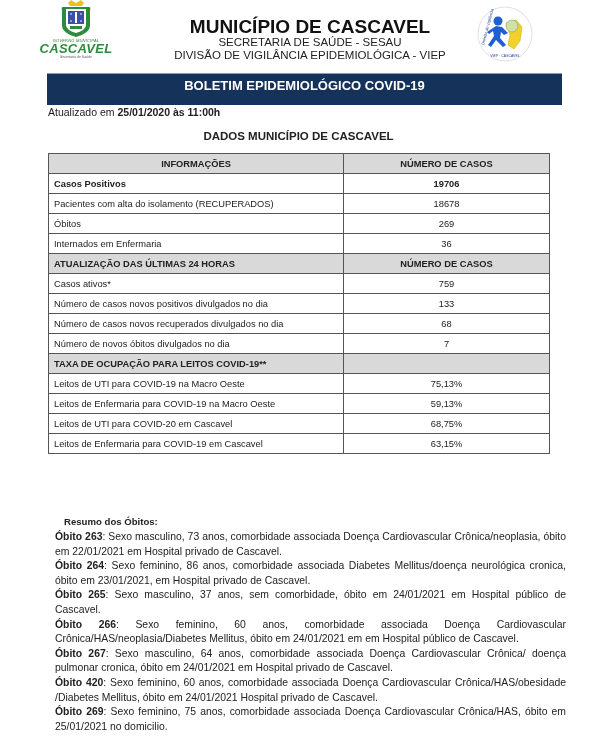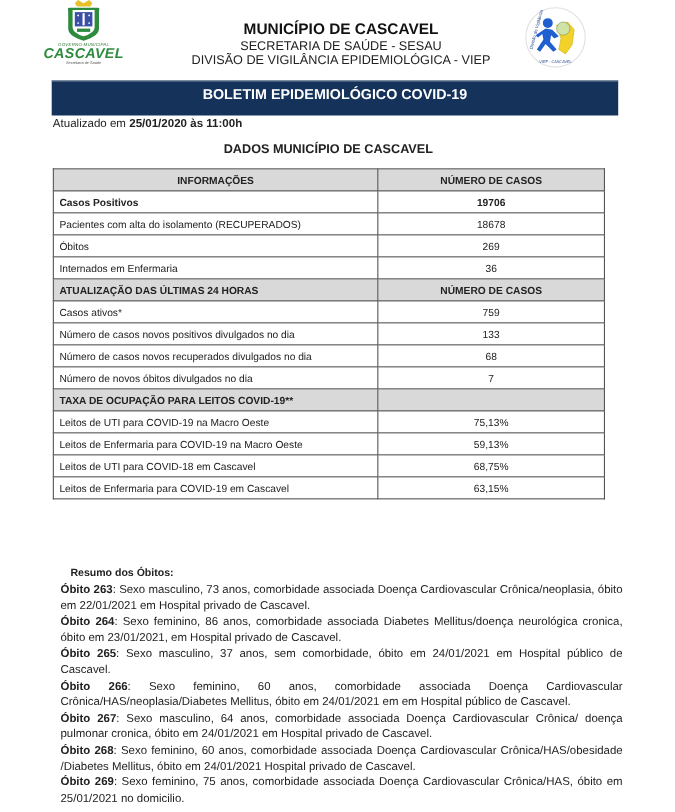--- a/index.html
+++ b/index.html
@@ -15,7 +15,7 @@
   .logo-sub { position: absolute; left: 0; top: 55px; width: 80px; font-size: 3.5px; color: #555; text-align: center; }
 
   .head-center { position: absolute; left: 150px; top: 17px; width: 320px; text-align: center; }
-  .head-title { font-size: 14px; font-weight: bold; color: #111; line-height: 19px; }
+  .head-title { font-size: 19px; font-weight: bold; color: #111; line-height: 19px; }
   .head-sub { font-size: 11.5px; color: #222; line-height: 13px; }
 
   .logo-right { position: absolute; left: 476px; top: 5px; width: 58px; height: 58px; }

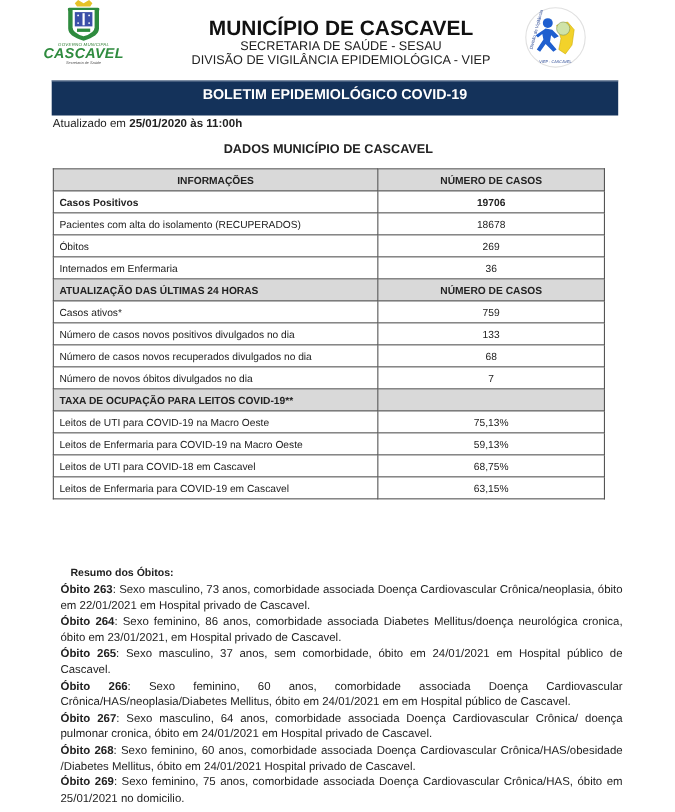--- a/index.html
+++ b/index.html
@@ -157,7 +157,7 @@
     <td class="val">59,13%</td>
   </tr>
   <tr>
-    <td>Leitos de UTI para COVID-18 em Cascavel</td>
+    <td>Leitos de UTI para COVID-20 em Cascavel</td>
     <td class="val">68,75%</td>
   </tr>
   <tr>

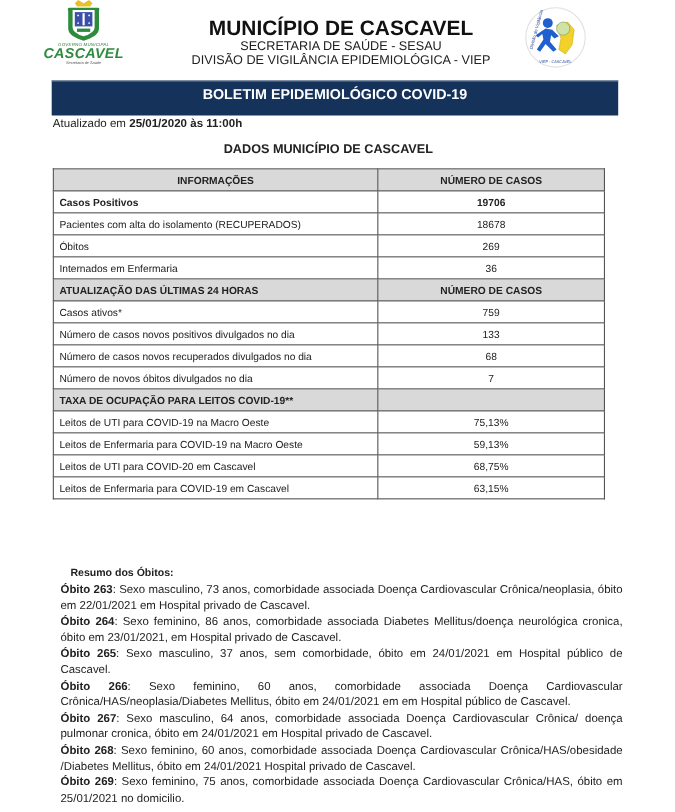--- a/index.html
+++ b/index.html
@@ -174,7 +174,7 @@
   <p class="obito"><b>Óbito 265</b><span>: Sexo masculino, 37 anos, sem comorbidade, óbito em 24/01/2021 em Hospital público de Cascavel.</span></p>
   <p class="obito"><b>Óbito 266</b><span>: Sexo feminino, 60 anos, comorbidade associada Doença Cardiovascular Crônica/HAS/neoplasia/Diabetes Mellitus, óbito em 24/01/2021 em em Hospital público de Cascavel.</span></p>
   <p class="obito"><b>Óbito 267</b><span>: Sexo masculino, 64 anos, comorbidade associada Doença Cardiovascular Crônica/ doença pulmonar cronica,  óbito em 24/01/2021 em Hospital privado de Cascavel.</span></p>
-  <p class="obito"><b>Óbito 268</b><span>: Sexo feminino, 60 anos, comorbidade associada Doença Cardiovascular Crônica/HAS/obesidade /Diabetes Mellitus, óbito em 24/01/2021 Hospital privado de Cascavel.</span></p>
+  <p class="obito"><b>Óbito 420</b><span>: Sexo feminino, 60 anos, comorbidade associada Doença Cardiovascular Crônica/HAS/obesidade /Diabetes Mellitus, óbito em 24/01/2021 Hospital privado de Cascavel.</span></p>
   <p class="obito"><b>Óbito 269</b><span>: Sexo feminino, 75 anos, comorbidade associada Doença Cardiovascular Crônica/HAS, óbito em 25/01/2021 no domicilio.</span></p>
 </div>
 

